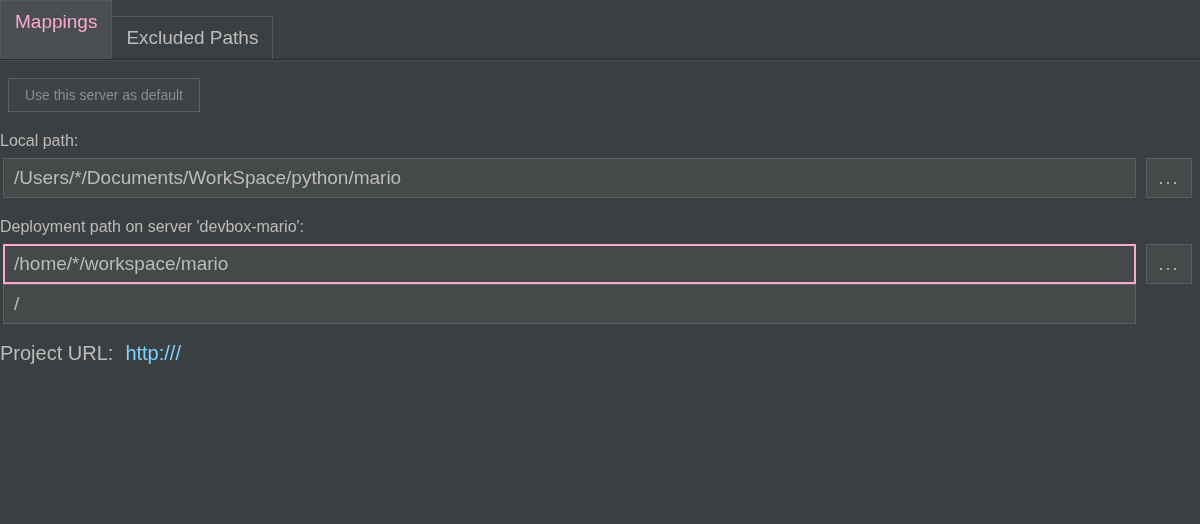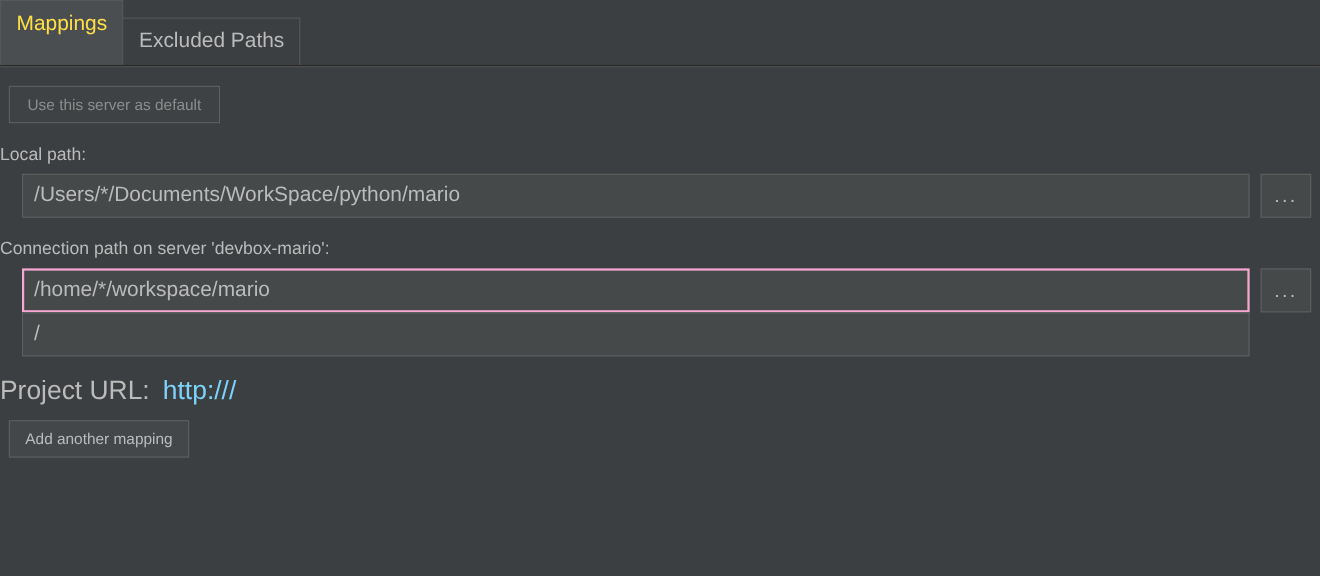--- a/index.html
+++ b/index.html
@@ -36,7 +36,7 @@
   }
   .tab.active {
     background: #4b4e50;
-    color: #fde047;
+    color: #f9a8d4;
   }
   .tab:last-child { border-right: 1px solid #555759; margin-top: 16px; }
   .sep-line {

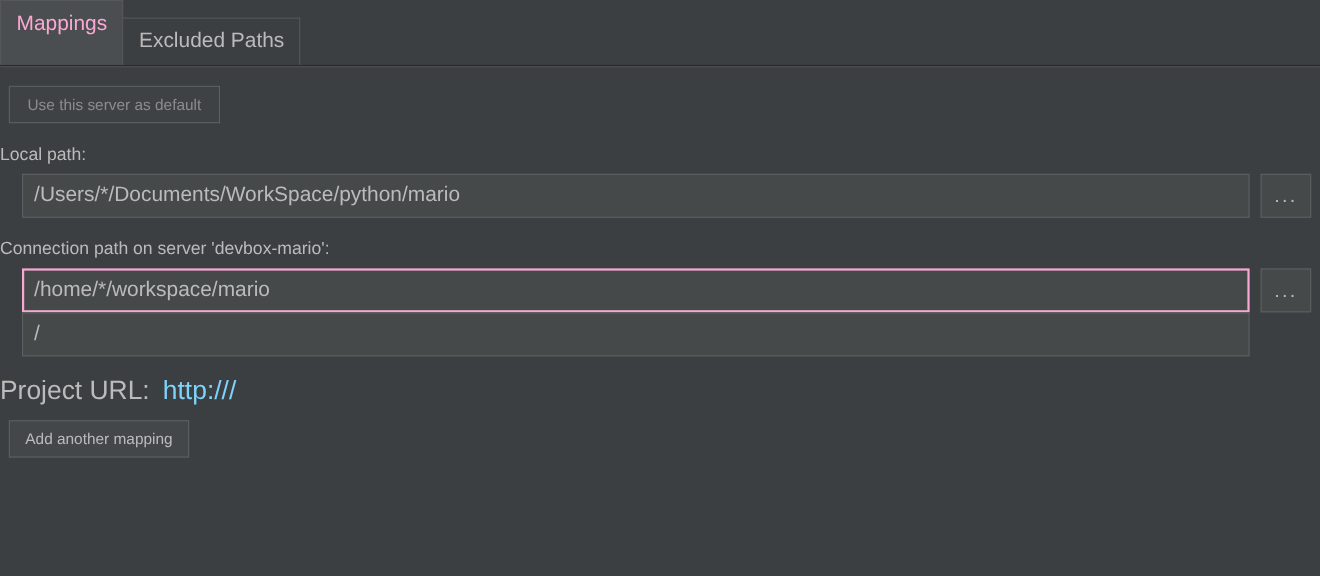--- a/index.html
+++ b/index.html
@@ -112,7 +112,7 @@
     cursor: pointer;
   }
   .add-row { padding: 0 0 0 8px; }
-  .inner { padding-left: 20px; }
+  .inner { padding-left: 3px; }
 </style>
 </head>
 <body>

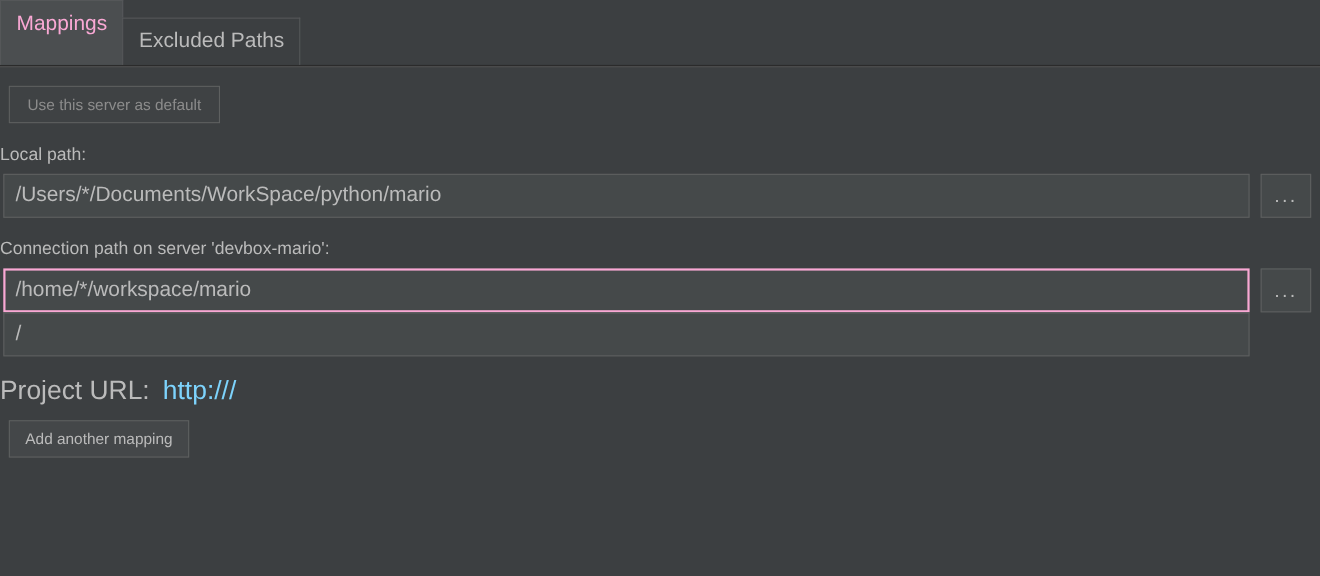--- a/index.html
+++ b/index.html
@@ -137,7 +137,7 @@
       <div class="browse-btn">...</div>
     </div>
 
-    <div class="field-label">Connection path on server 'devbox-mario':</div>
+    <div class="field-label">Deployment path on server 'devbox-mario':</div>
     <div class="field-row inner">
       <input class="text-input focused" type="text" value="/home/*/workspace/mario" style="">
       <div class="browse-btn">...</div>

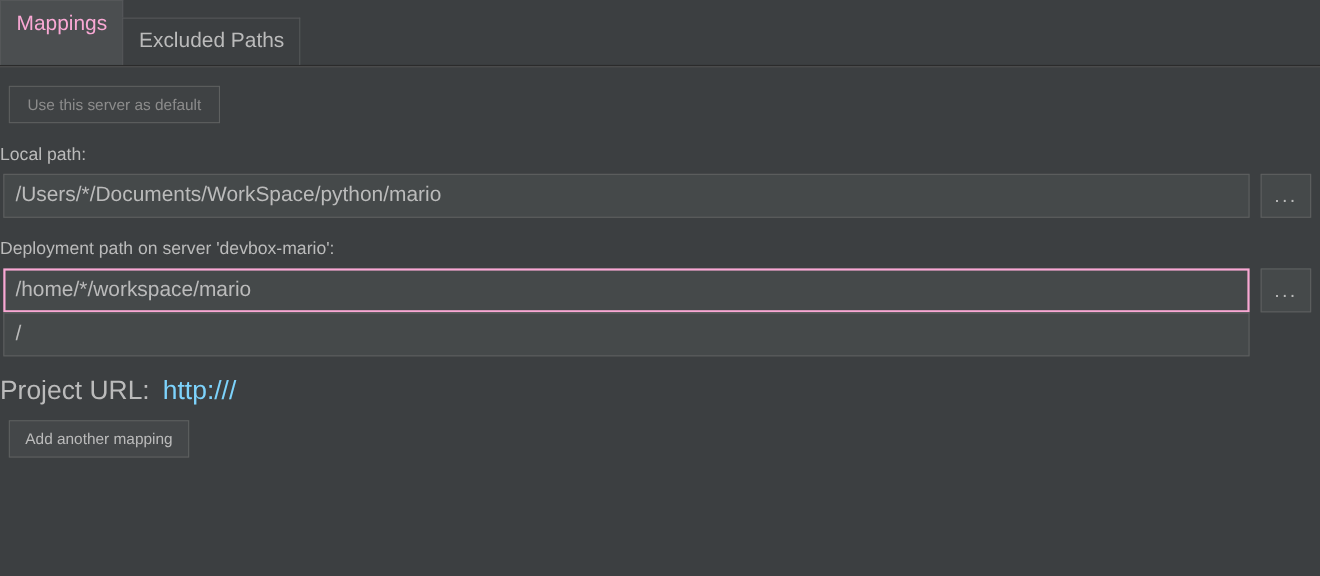--- a/index.html
+++ b/index.html
@@ -105,7 +105,7 @@
     align-items: center;
     gap: 12px;
     padding: 18px 0 12px 0;
-    font-size: 24px;
+    font-size: 20px;
   }
   .url-link {
     color: #7dd3fc;

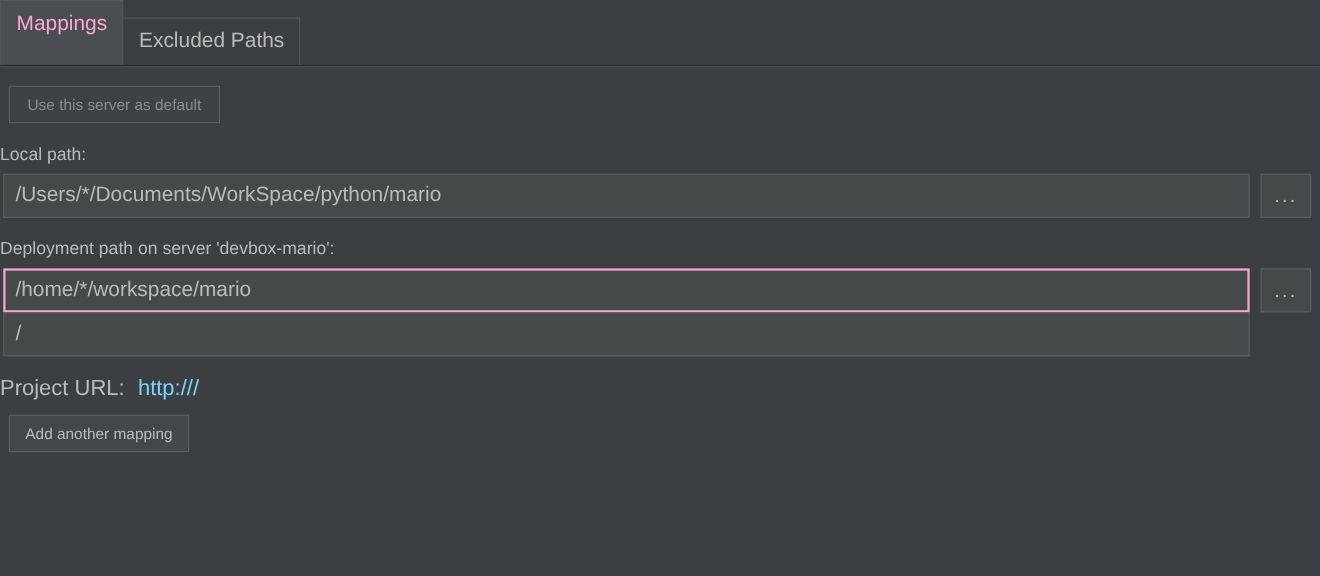--- a/index.html
+++ b/index.html
@@ -152,9 +152,6 @@
       <span class="url-link">http:///</span>
     </div>
 
-    <div class="add-row">
-      <div class="button add">Add another mapping</div>
-    </div>
 
   </div>
 </div>

